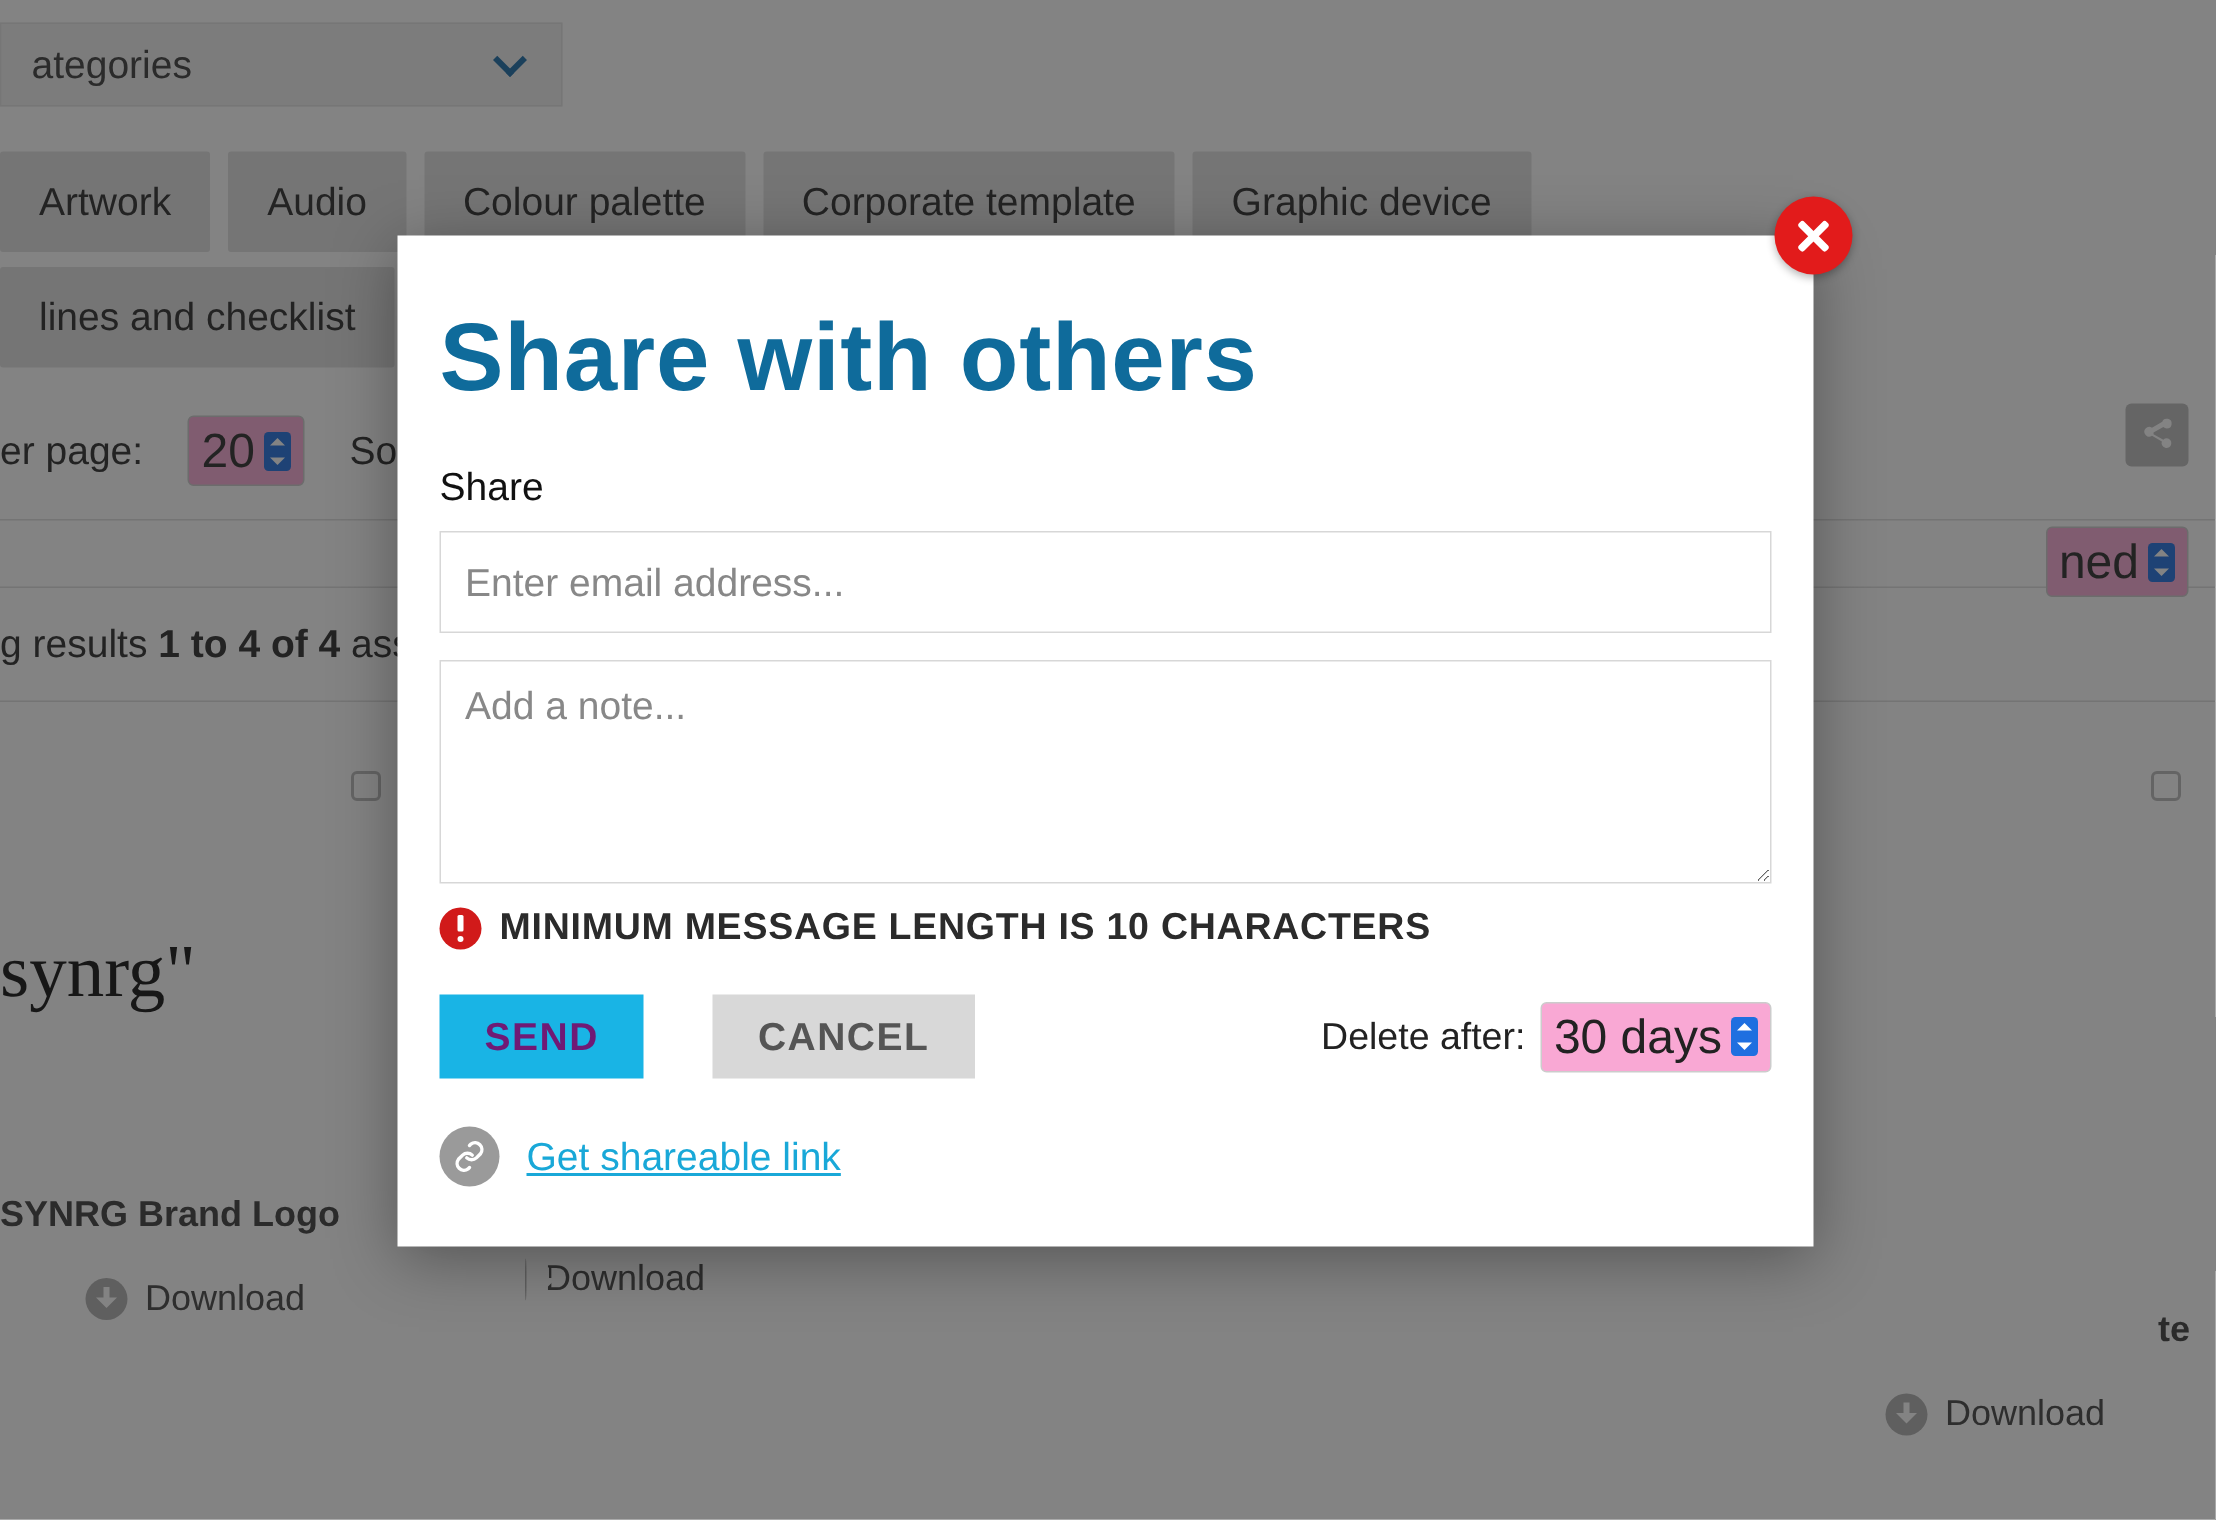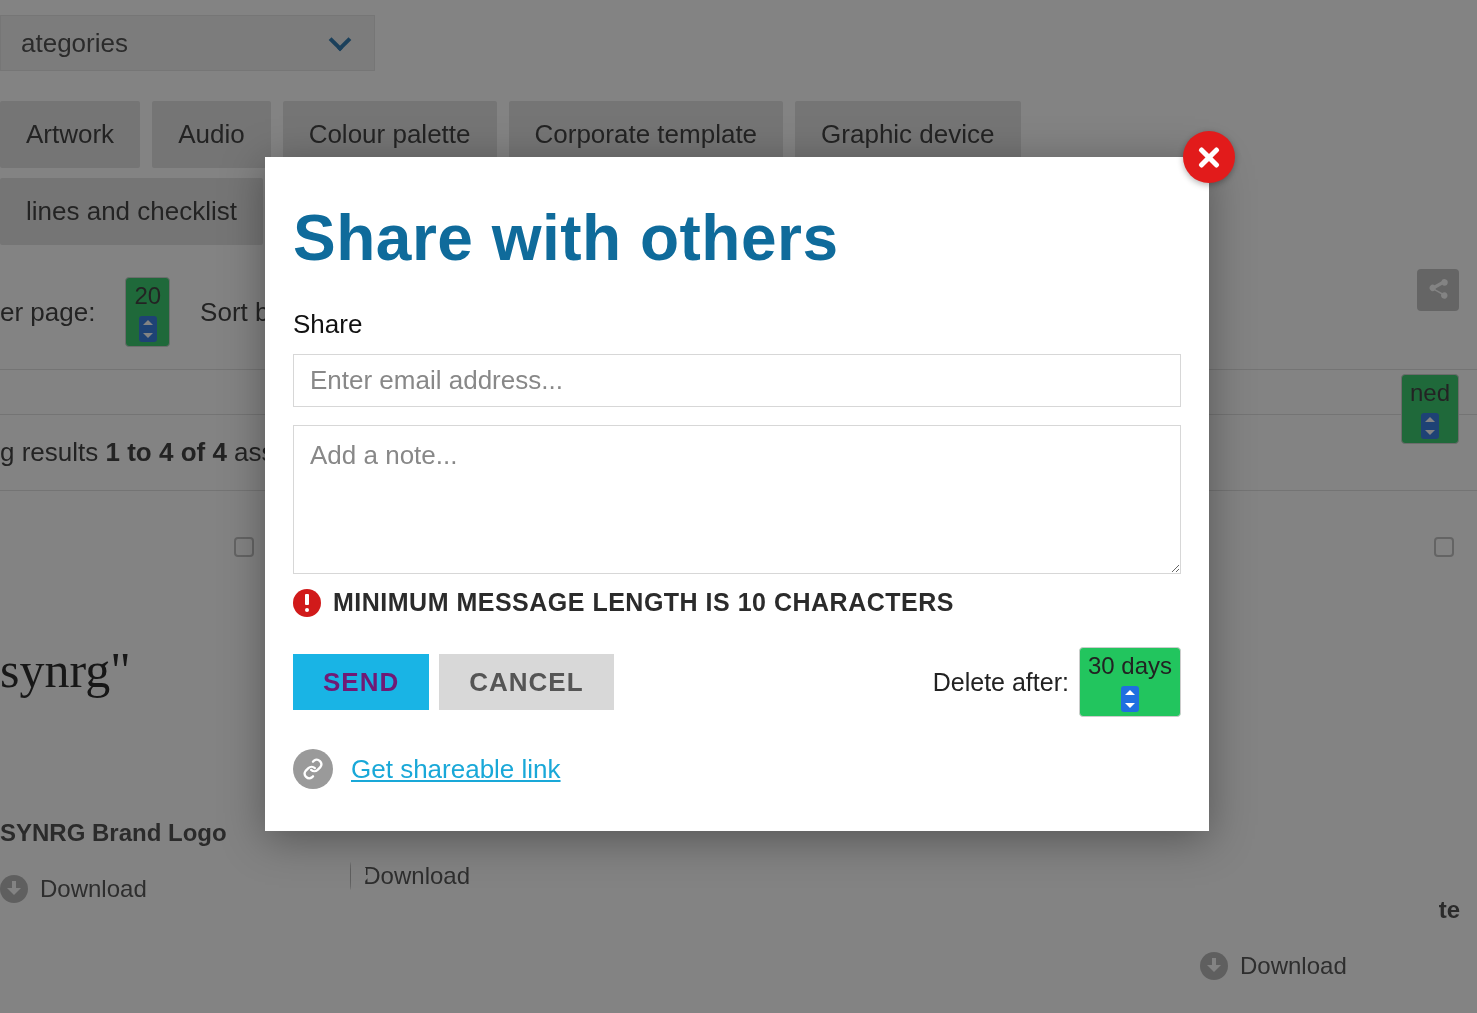--- a/index.html
+++ b/index.html
@@ -46,8 +46,8 @@
   }
   .mini-select {
     display: inline-flex; align-items: center;
-    background: #22c55e; border: 1px solid #ccc; border-radius: 4px;
-    font-size: 24px; padding: 4px 8px; gap: 6px; flex-direction: column;
+    background: #f9a8d4; border: 1px solid #ccc; border-radius: 4px;
+    font-size: 32px; padding: 4px 8px; gap: 6px;
   }
   .mini-select .stepper {
     width: 18px; height: 26px; background: #1f6fe0; border-radius: 3px;

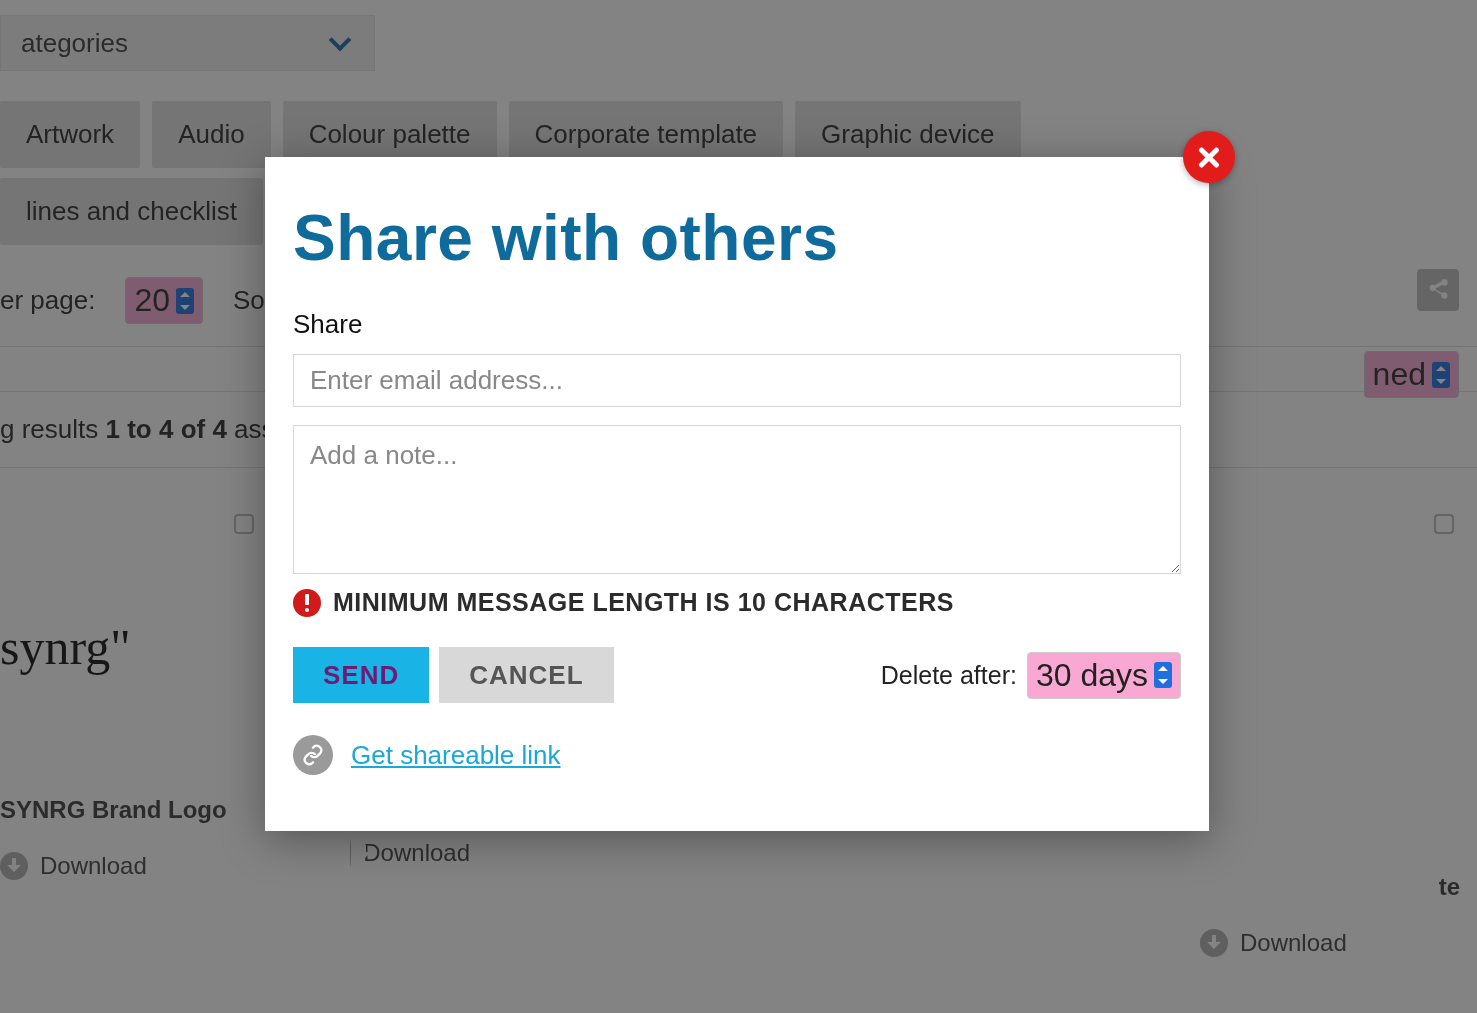--- a/index.html
+++ b/index.html
@@ -138,7 +138,7 @@
     font-family: inherit;
   }
   .modal input[type=text]::placeholder, .modal textarea::placeholder { color:#888; }
-  .modal input[type=text]{ height:53px; margin-bottom:18px;}
+  .modal input[type=text]{ height:68px; margin-bottom:18px;}
   .modal textarea{ height:149px; resize: both; margin-bottom:10px;}
   .err-row{ display:flex; align-items:center; gap:12px; margin-bottom:30px;}
   .err-icon{

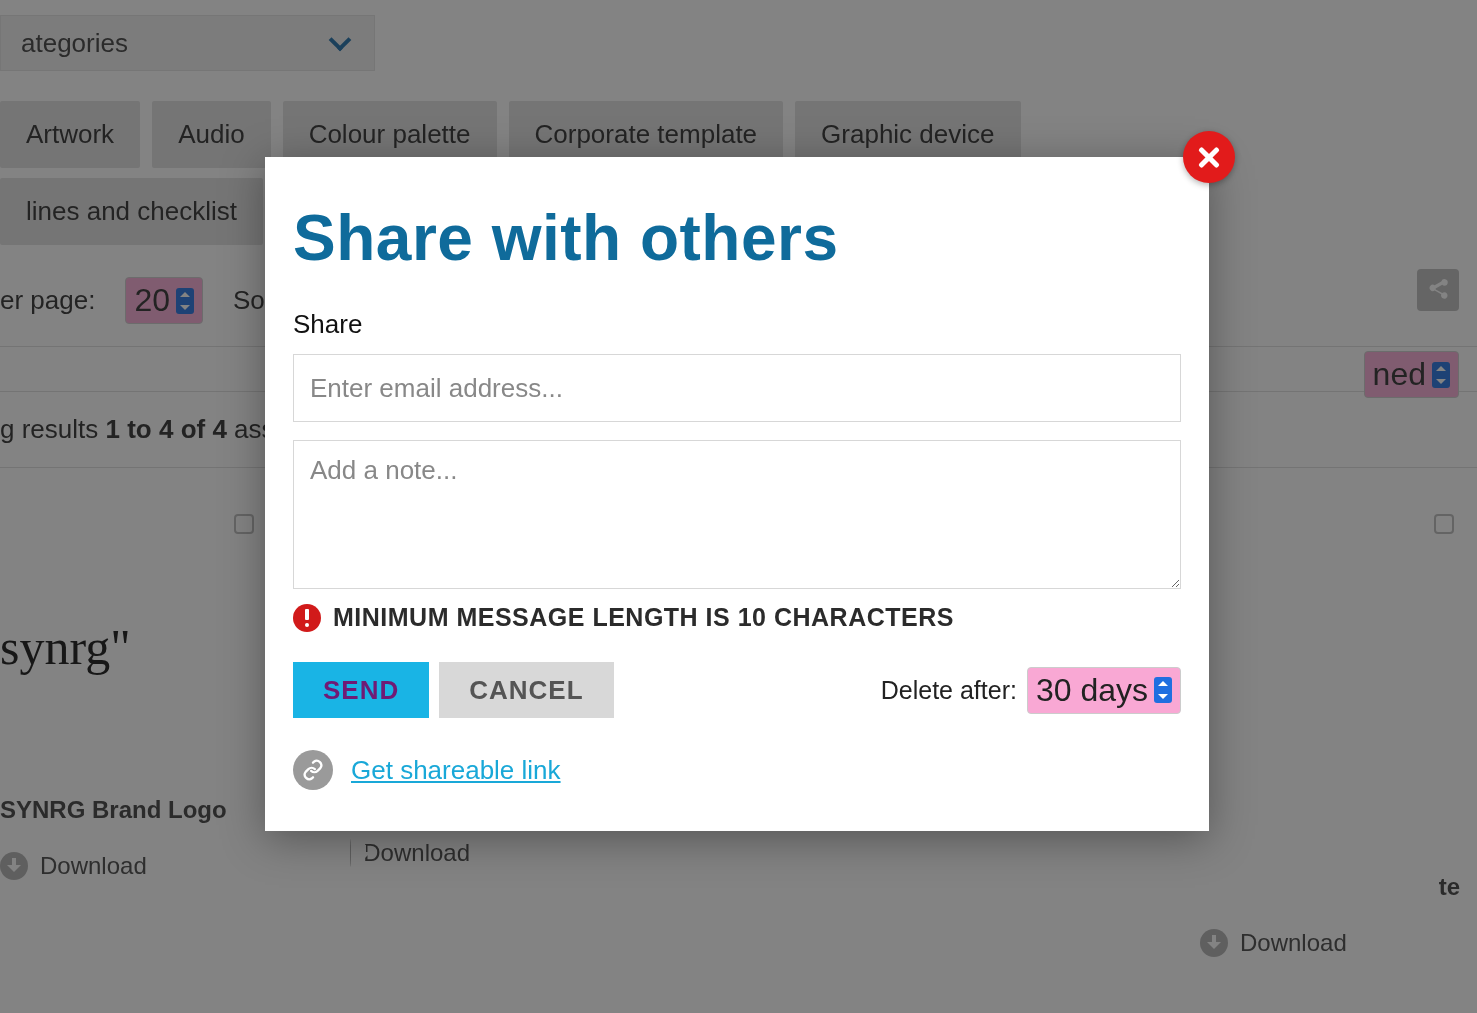--- a/index.html
+++ b/index.html
@@ -151,7 +151,7 @@
   .action-row{ display:flex; align-items:center; gap:10px; }
   .btn{ height:56px; padding:0 30px; font-size:26px; font-weight:700; letter-spacing:1px; border:none; cursor:pointer; }
   .btn.send{ background:#19b4e5; color:#701a75; }
-  .btn.cancel{ background:#d8d8d8; color:#555; font-weight:600; }
+  .btn.cancel{ background:#d8d8d8; color:#555; font-weight:600;margin-left:36px; }
   .action-row .spacer{ flex:1; }
   .delete-after{ display:flex; align-items:center; gap:10px; font-size:25px; color:#222; }
 

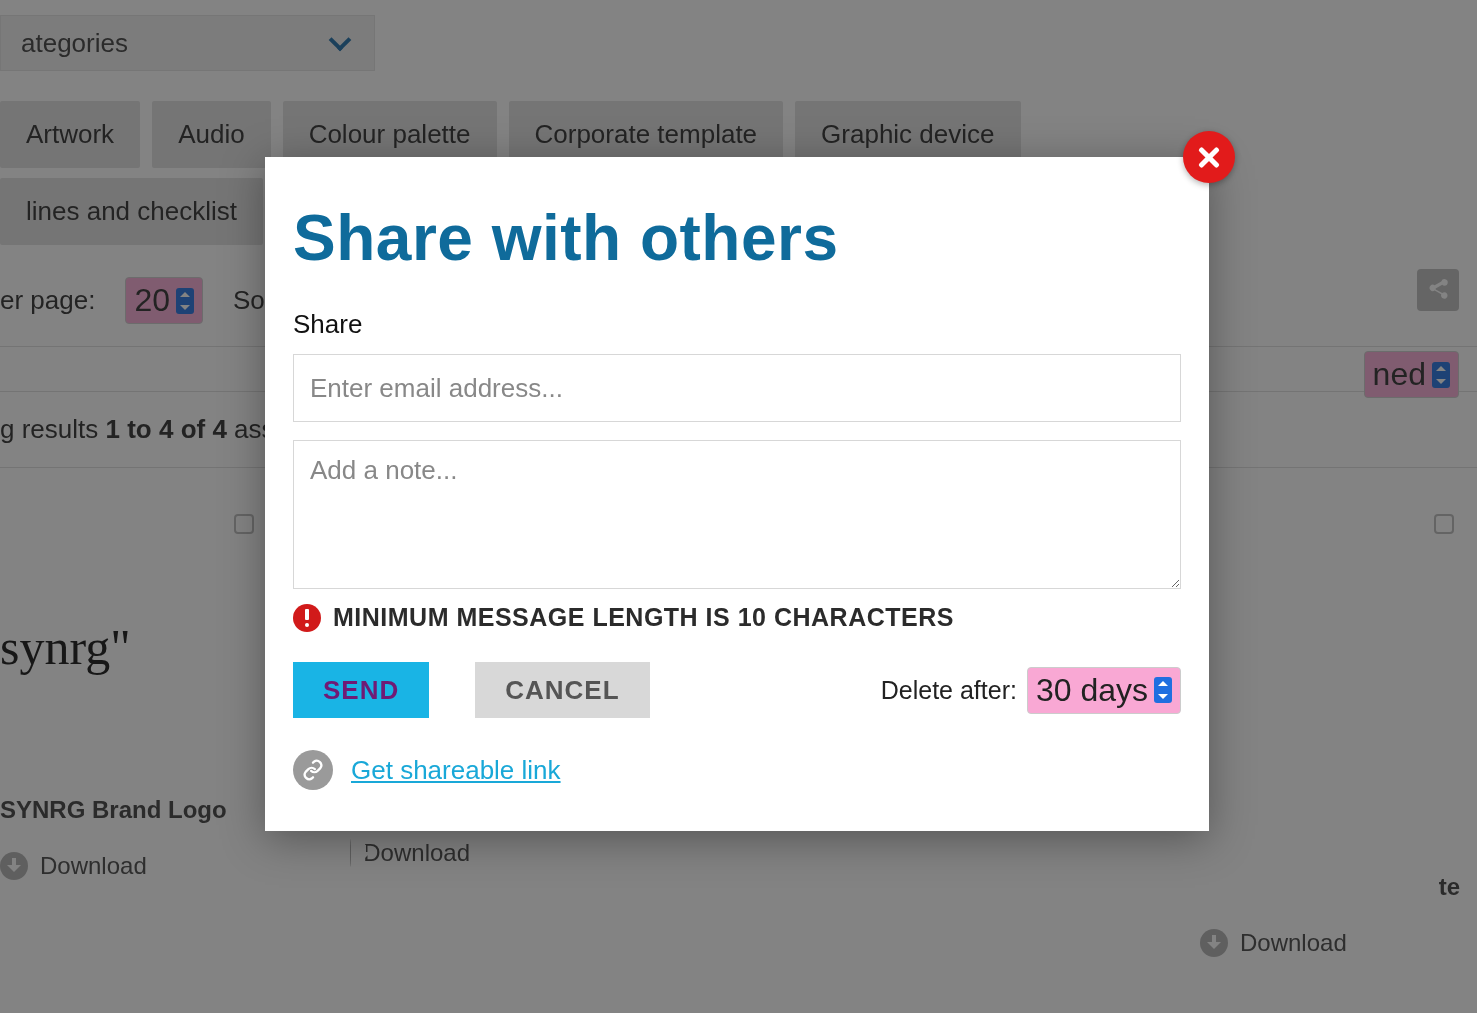--- a/index.html
+++ b/index.html
@@ -90,7 +90,7 @@
   .asset .title { font-size:24px; font-weight:700; margin-top:120px;}
   .asset .dl {
     display:flex;align-items:center;gap:12px;margin-top:28px;
-    font-size:24px;color:#444;
+    font-size:24px;color:#444;justify-content:center;
   }
   .dl-icon{
     width:28px;height:28px;border-radius:50%;background:#b0b0b0;

